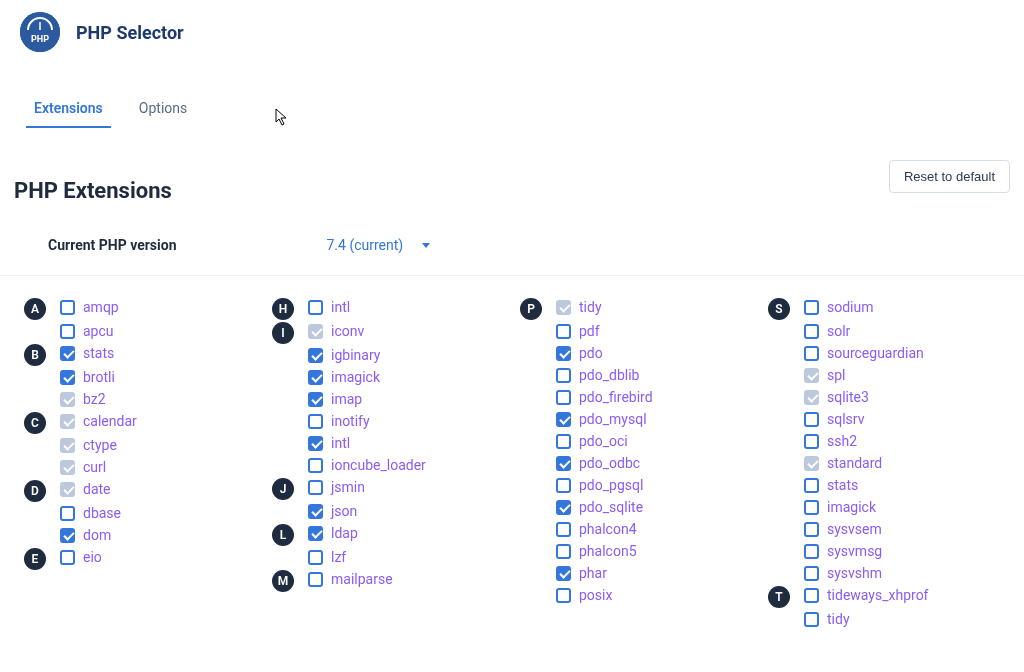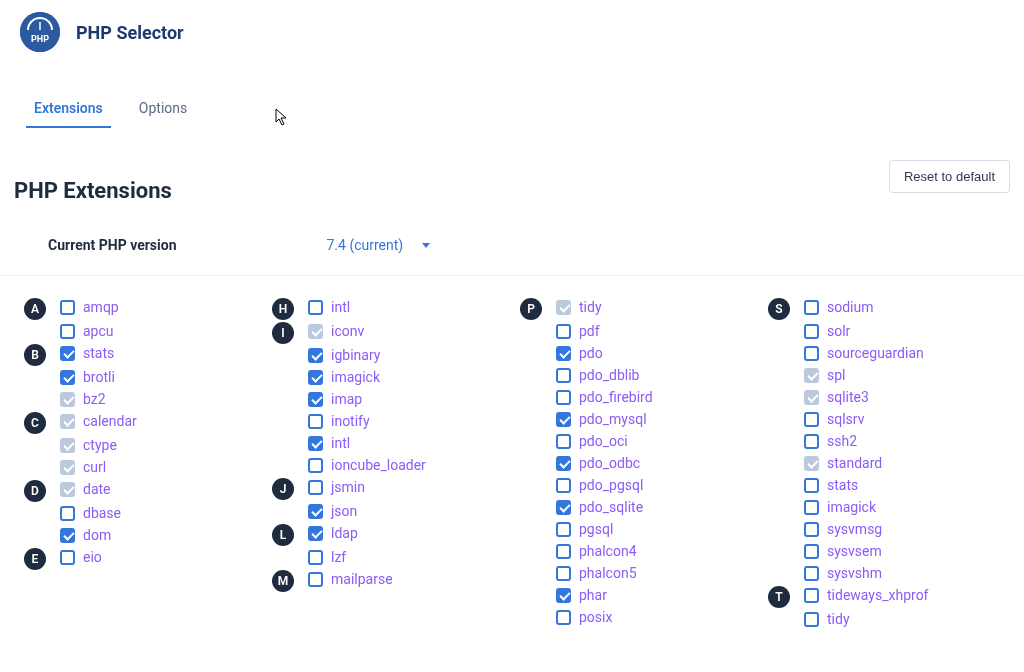--- a/index.html
+++ b/index.html
@@ -450,13 +450,6 @@
           <div class="letter-spacer"></div>
           <div class="ext-item">
             <div class="cb"></div>
-            <span>pgsql</span>
-          </div>
-        </div>
-        <div class="letter-row">
-          <div class="letter-spacer"></div>
-          <div class="ext-item">
-            <div class="cb"></div>
             <span>phalcon4</span>
           </div>
         </div>

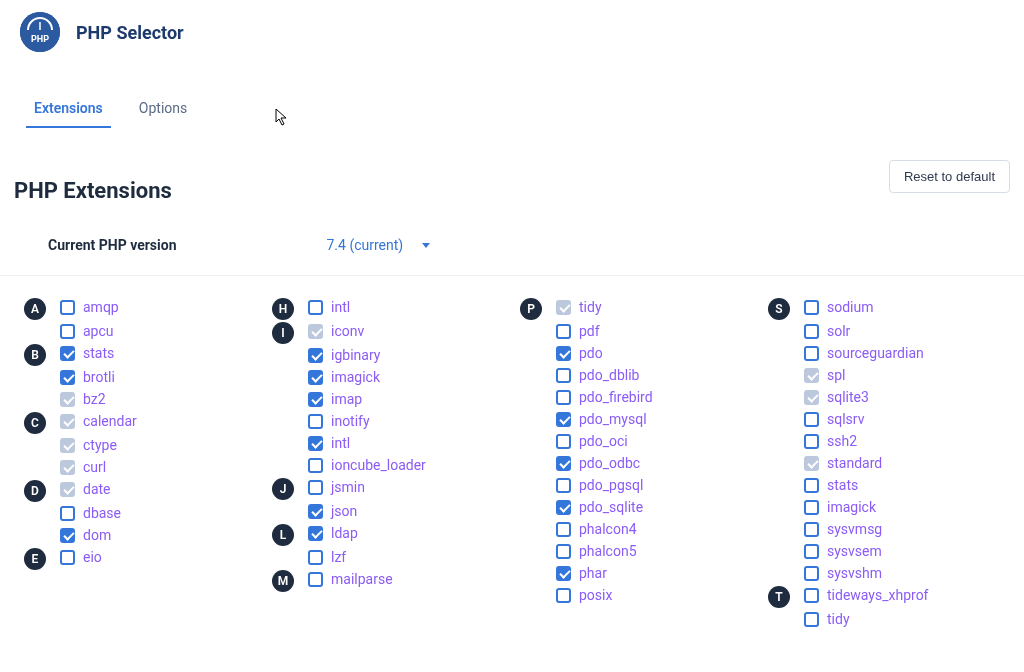--- a/index.html
+++ b/index.html
@@ -552,14 +552,14 @@
           <div class="letter-spacer"></div>
           <div class="ext-item">
             <div class="cb"></div>
+            <span>sysvsem</span>
+          </div>
+        </div>
+        <div class="letter-row">
+          <div class="letter-spacer"></div>
+          <div class="ext-item">
+            <div class="cb"></div>
             <span>sysvmsg</span>
-          </div>
-        </div>
-        <div class="letter-row">
-          <div class="letter-spacer"></div>
-          <div class="ext-item">
-            <div class="cb"></div>
-            <span>sysvsem</span>
           </div>
         </div>
         <div class="letter-row">

